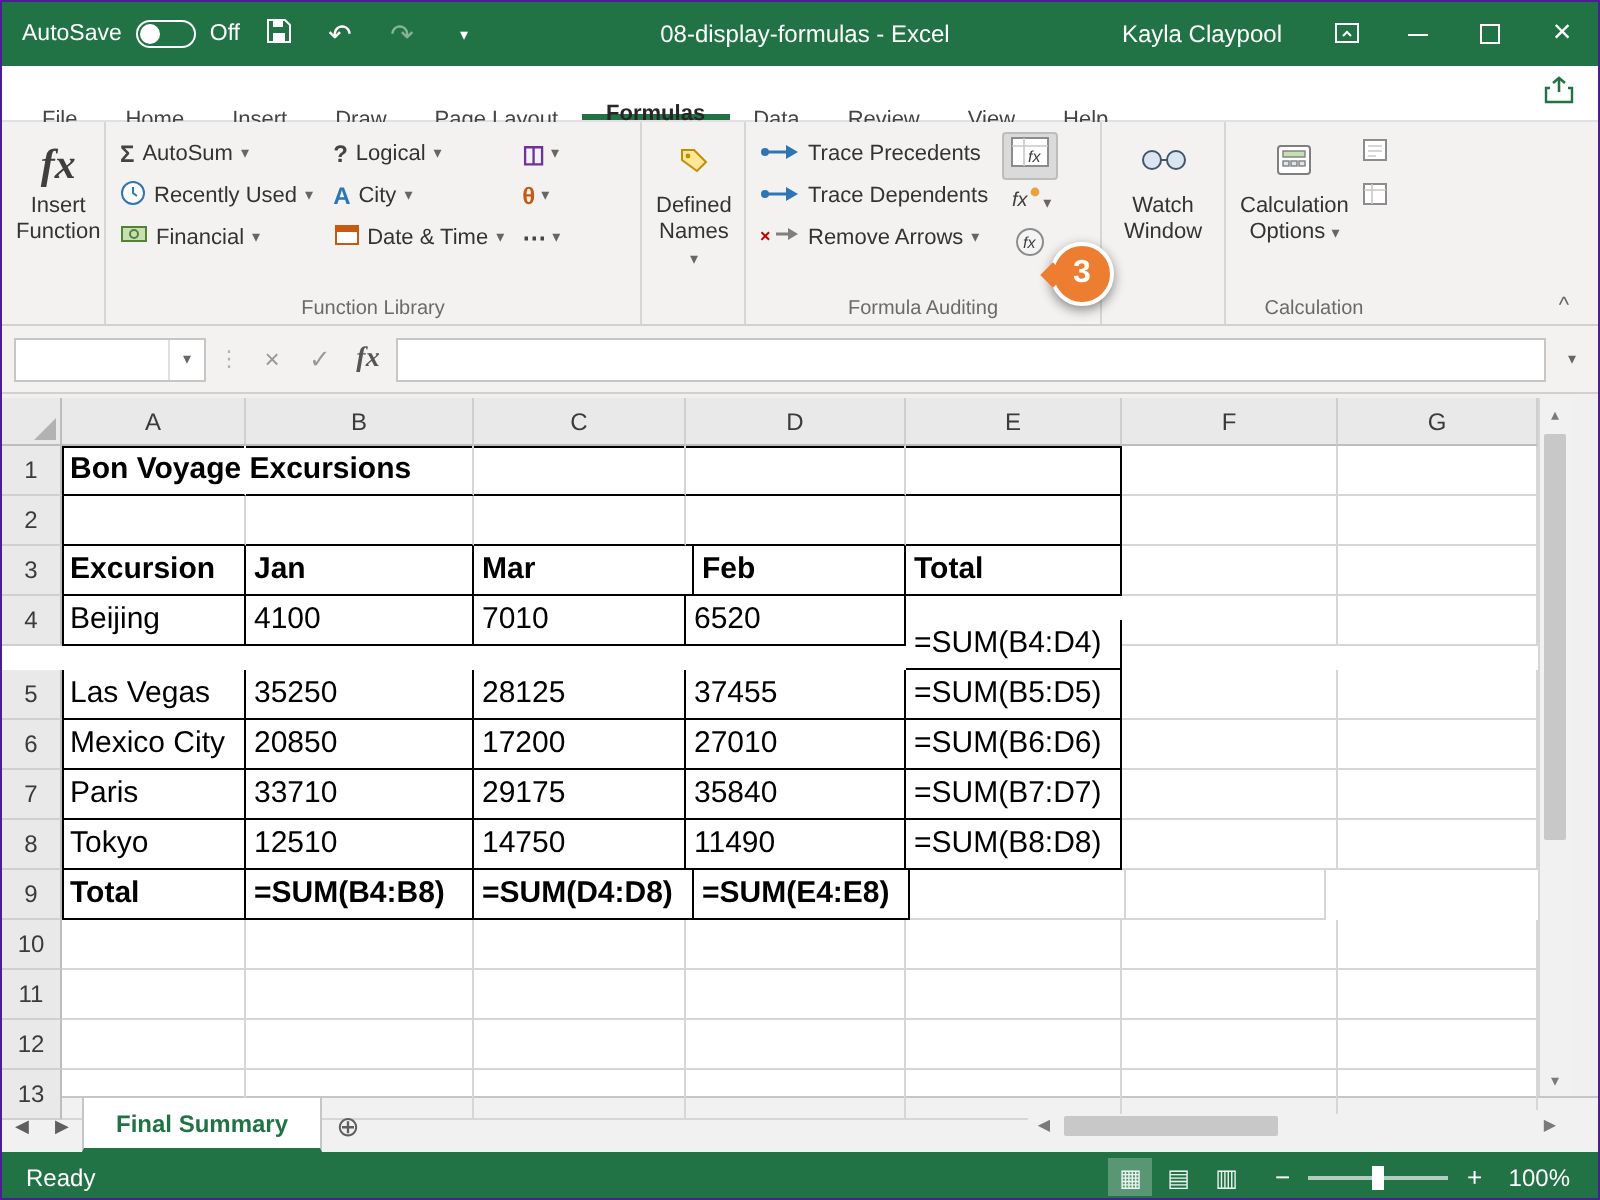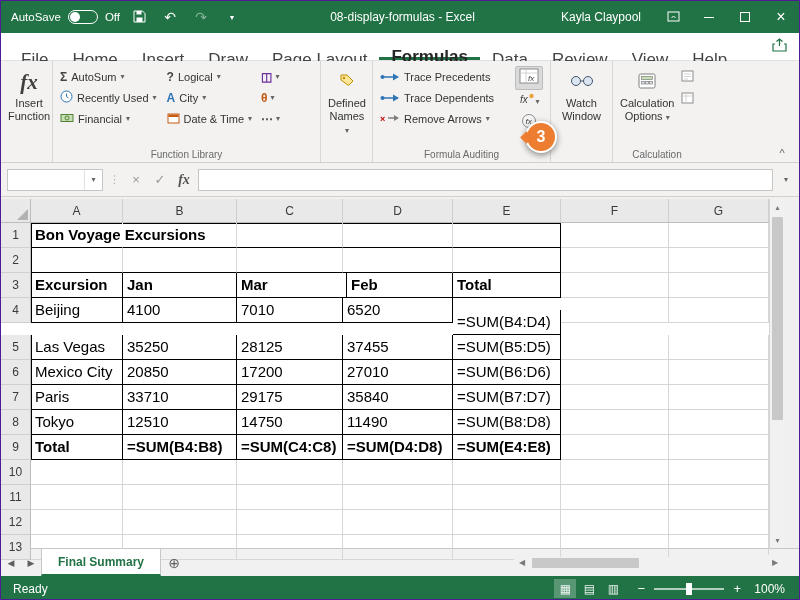--- a/index.html
+++ b/index.html
@@ -21,7 +21,7 @@
 
   
   .ribbon-tabs { height:28px; background:#fff; display:flex; align-items:flex-end; padding-left:8px; border-bottom:1px solid #e1e1e1; }
-  .rtab { padding:12px 12px; font-size:17px; color:#444; height:22px; line-height:24px; white-space:nowrap; }
+  .rtab { padding:12px 12px; font-size:11px; color:#444; height:22px; line-height:24px; white-space:nowrap; }
   .rtab.active { font-weight:bold; color:#262626; border-bottom:3px solid #217346; }
   .tellme { display:flex; align-items:center; gap:5px; padding:0 12px; font-size:12.5px; color:#444; height:26px; margin-left:8px; }
   .share { margin-left:auto; margin-right:12px; display:flex; align-items:center; height:26px; }

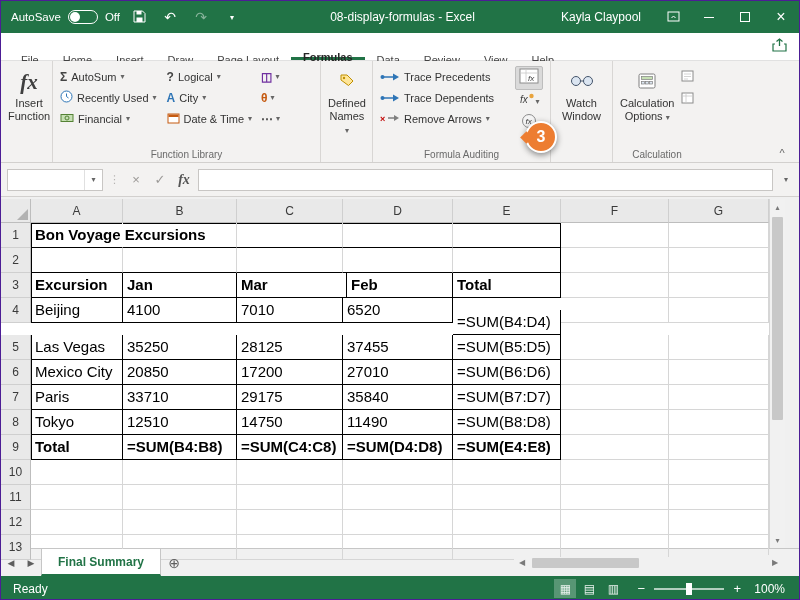--- a/index.html
+++ b/index.html
@@ -40,7 +40,7 @@
   .fl-col { display:flex; flex-direction:column; justify-content:flex-start; padding-top:2px; }
   .iconbtn { display:flex; align-items:center; gap:3px; height:21px; padding:0 4px; }
   .glyph { font-size:12px; font-weight:bold; color:#444; }
-  .audit-wrap { display:flex; gap:16px; padding-top:2px; }
+  .audit-wrap { display:flex; gap:2px; padding-top:2px; }
   .audit-rows { display:flex; flex-direction:column; }
   .audit-icons { display:flex; flex-direction:column; align-items:center; }
   .sf-btn { width:28px; height:24px; display:flex; align-items:center; justify-content:center; background:#dadada; border:1px solid #bdbdbd; border-radius:2px; }

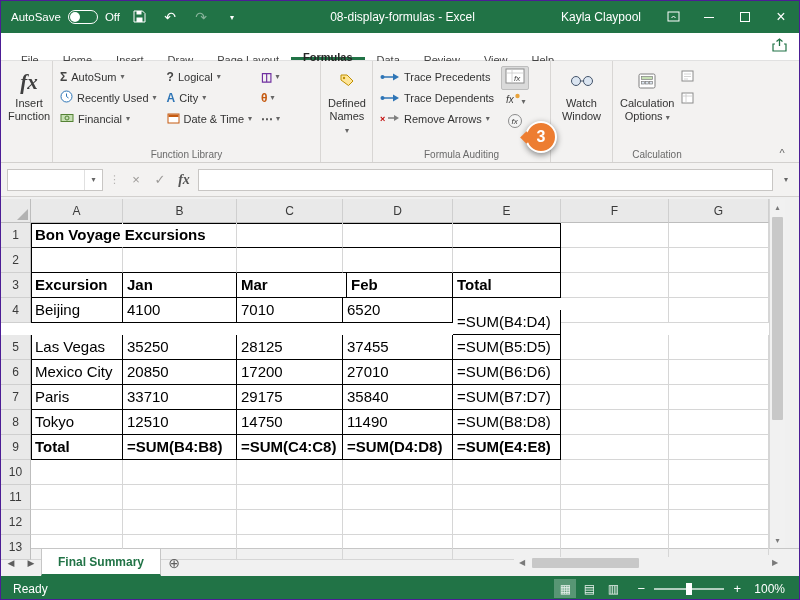--- a/index.html
+++ b/index.html
@@ -495,7 +495,6 @@
           <div class="grh">9</div>
           <div class="gc b bB bR bL" style="width: 92px;">Total</div>
           <div class="gc b bB bR" style="width: 114px;">=SUM(B4:B8)</div>
-          <div class="gc b bB bR" style="width: 106px;">=SUM(C4:C8)</div>
           <div class="gc b bB bR" style="width: 110px;">=SUM(D4:D8)</div>
           <div class="gc b bB bR" style="width: 108px;">=SUM(E4:E8)</div>
           <div class="gc b" style="width: 108px;"></div>

